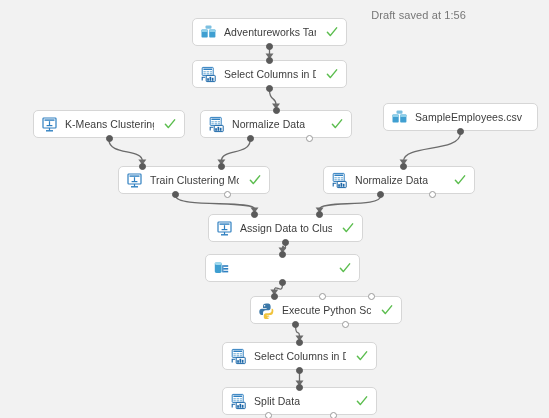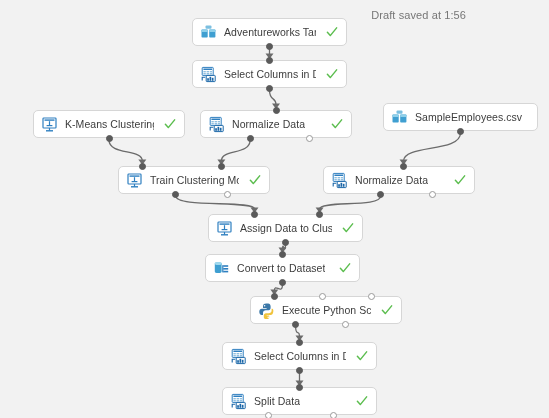--- a/index.html
+++ b/index.html
@@ -275,7 +275,6 @@
         <rect x="10.2" y="10.8" width="5" height="1.6" fill="#2e7fc0"></rect>
         <rect x="9.2" y="5.2" width="1.2" height="7.2" fill="#2e7fc0"></rect>
       </svg>
-      <span class="label">Convert to Dataset</span>
       <span class="check">
         <svg viewBox="0 0 14 14" width="12" height="12">
           <path d="M1.6 7.4 L5 11.2 L12.4 2.2" fill="none" stroke="#5bbd4e" stroke-width="1.7" stroke-linecap="round" stroke-linejoin="round"></path>

